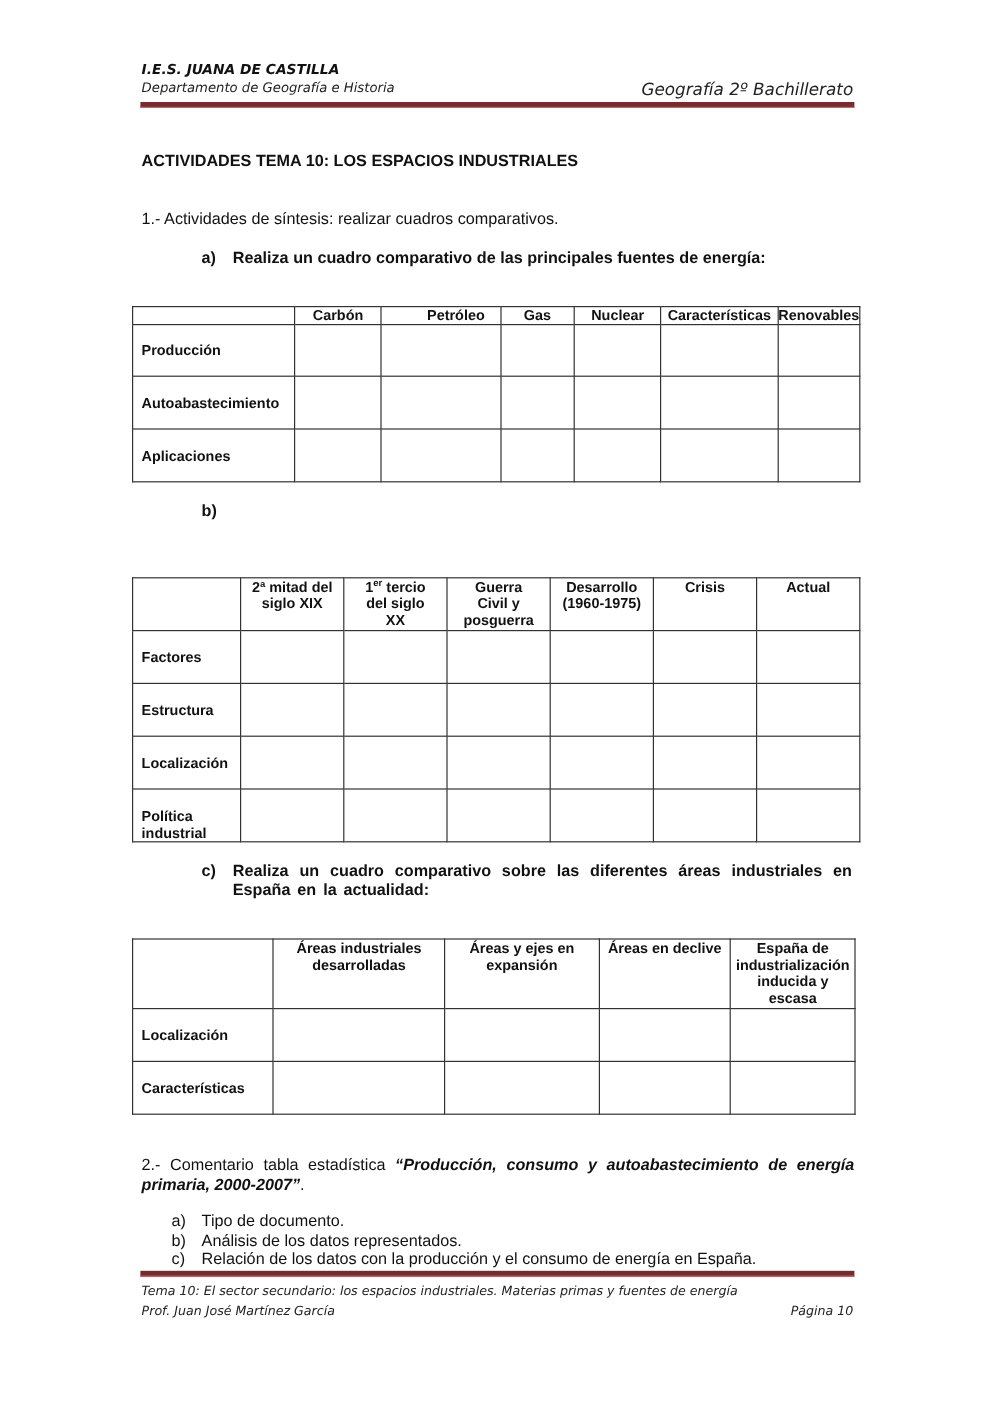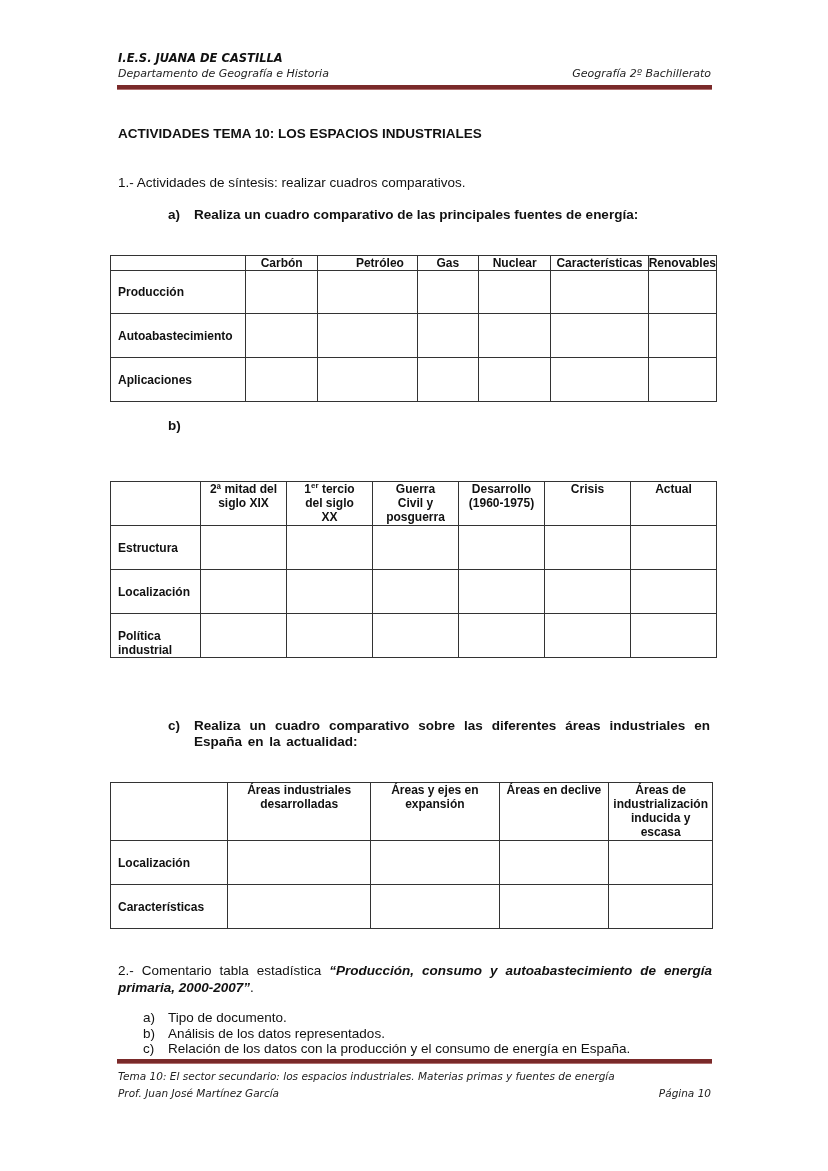--- a/index.html
+++ b/index.html
@@ -7,7 +7,7 @@
   .abs { position:absolute; }
   .hdr-title { left:118px; top:51px; font-family:"DejaVu Sans", sans-serif; font-style:italic; font-weight:bold; font-size:11.5px;text-align:right; }
   .hdr-dept { left:118px; top:67px; font-family:"DejaVu Sans", sans-serif; font-style:italic; font-size:11px; color:#222; }
-  .hdr-subj { right:117px; top:67px; font-family:"DejaVu Sans", sans-serif; font-style:italic; font-size:11px; color:#222; text-align:right; }
+  .hdr-subj { right:117px; top:67px; font-family:"DejaVu Sans", sans-serif; font-style:italic; font-size:14px; color:#222; text-align:right; }
   .rule { left:117px; width:595px; height:4px; background:#7a2a2a; border-bottom:1px solid #b07070; }
   .doc-title { left:118px; top:126px; font-weight:bold; font-size:13.5px; }
   .sec1 { left:118px; top:175px; font-size:13.5px; }

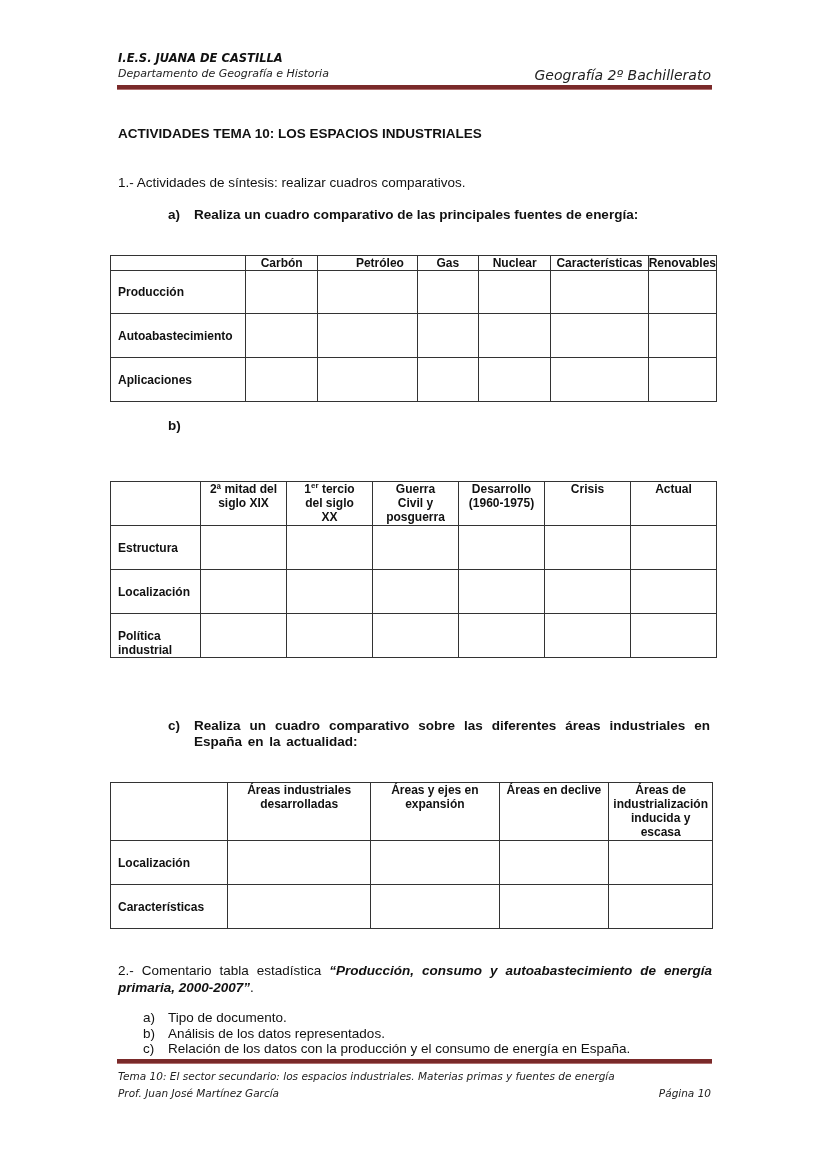--- a/index.html
+++ b/index.html
@@ -116,6 +116,15 @@
     <th>Actual</th>
   </tr>
   <tr style="height:44px;">
+    <td class="rowlbl">Factores</td>
+    <td></td>
+        <td></td>
+        <td></td>
+        <td></td>
+        <td></td>
+        <td></td>
+  </tr>
+  <tr style="height:44px;">
     <td class="rowlbl">Estructura</td>
     <td></td>
         <td></td>

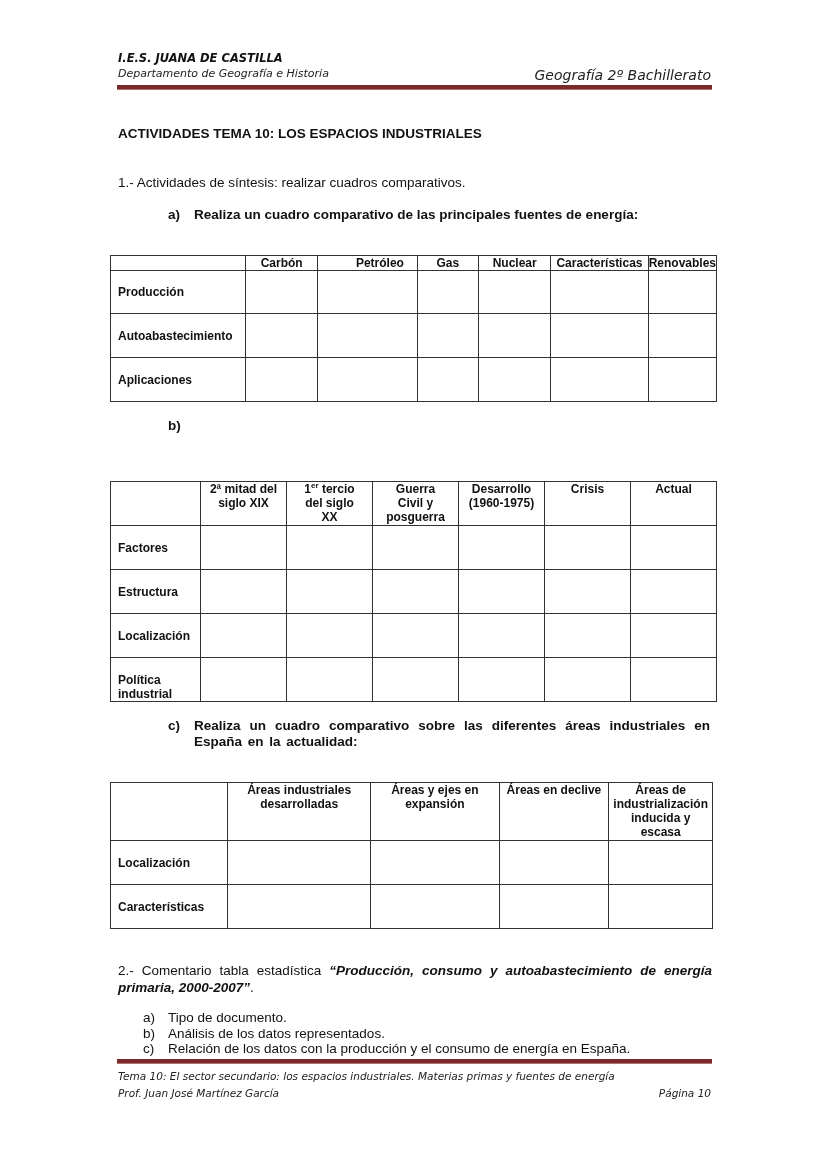--- a/index.html
+++ b/index.html
@@ -169,7 +169,7 @@
     <th style="width:120px; padding:0 14px;">Áreas industriales desarrolladas</th>
     <th style="width:120px; padding:0 8px;">Áreas y ejes en expansión</th>
     <th style="width:120px;">Áreas en declive</th>
-    <th style="padding:0 4px;">Áreas de industrialización inducida y escasa</th>
+    <th style="padding:0 4px;">España de industrialización inducida y escasa</th>
   </tr>
   <tr style="height:44px;">
     <td class="rowlbl">Localización</td>

